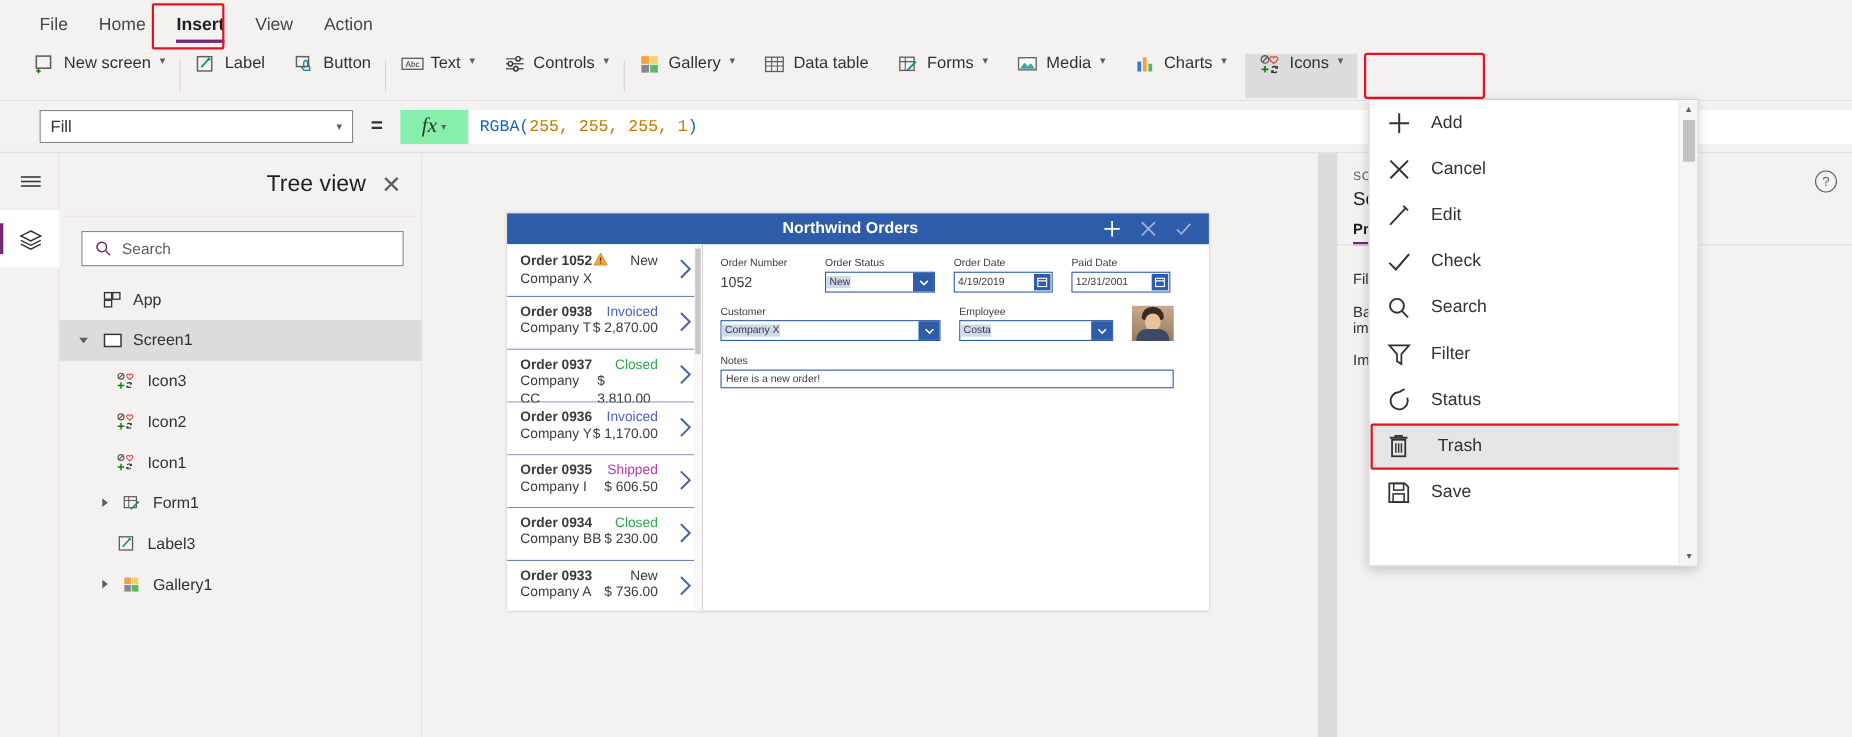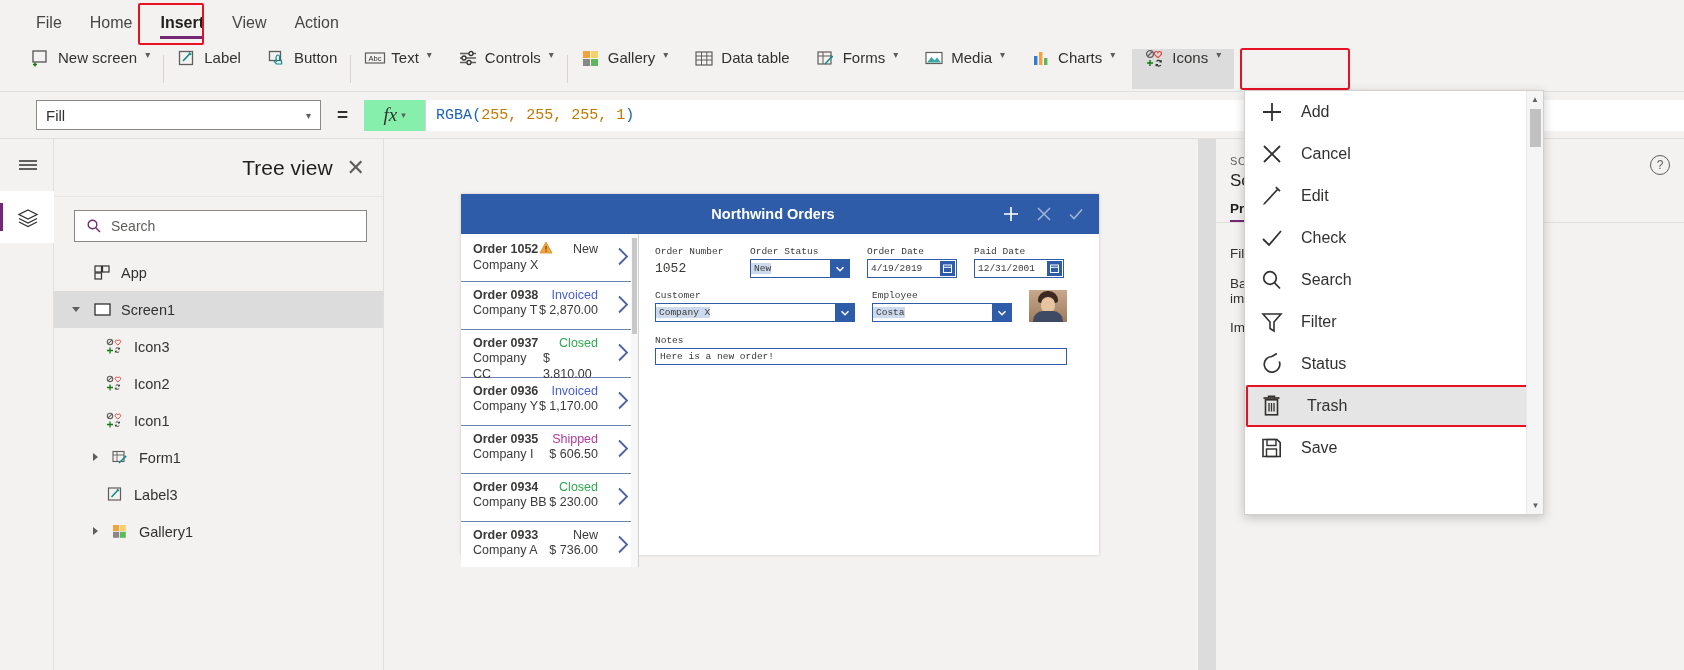--- a/index.html
+++ b/index.html
@@ -88,7 +88,7 @@
     background:#f3f2f1; }
   .app{ position:absolute; left:77px; top:55px; width:638px; height:361px;
     background:#ffffff; box-shadow:0 0 3px rgba(0,0,0,.18); }
-  .app-header{ height:40px; background:#2f5ca8; display:flex; align-items:center;
+  .app-header{ height:28px; background:#2f5ca8; display:flex; align-items:center;
     position:relative; }
   .app-title{ flex:1; text-align:center; color:#ffffff; font-weight:bold; font-size:14.5px;
     padding-left:84px; }

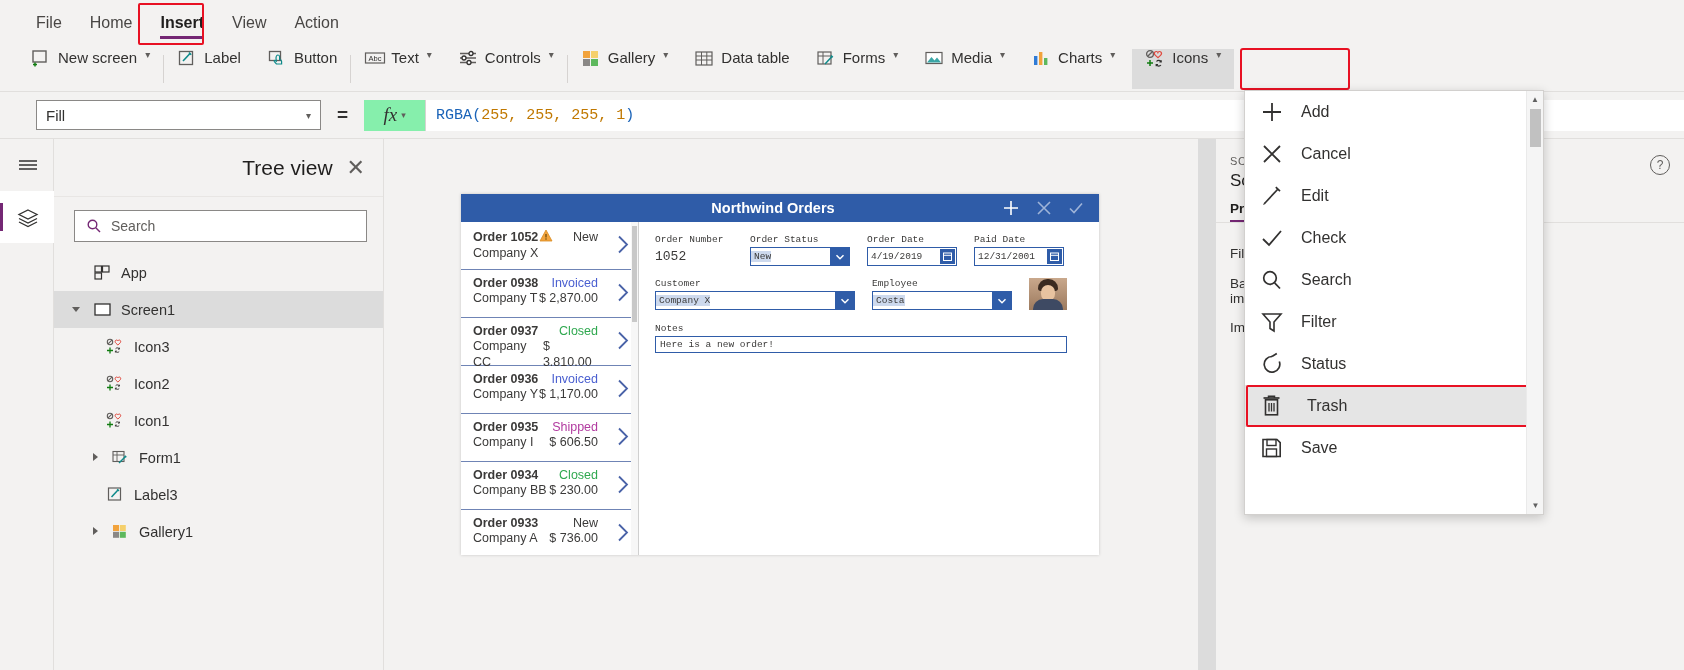--- a/index.html
+++ b/index.html
@@ -111,7 +111,7 @@
   .gal-scroll{ position:absolute; right:0; top:0; width:7px; height:333px; background:#f7f7f7; }
   .gal-thumb{ position:absolute; right:1px; top:4px; width:5px; height:96px; background:#c8c8c8; }
 
-  .det{ flex:1; padding:12px 32px 0 16px; position:relative;font-family:Liberation Mono, monospace; }
+  .det{ flex:1; padding:12px 32px 0 16px; position:relative; }
   .fld-lbl{ font-size:9.5px; color:#3b3a39; margin-bottom:2px; }
   .det-row{ display:flex; gap:17px; }
   .t-val{ font-size:13px; color:#3b3a39; padding-top:2px; }

